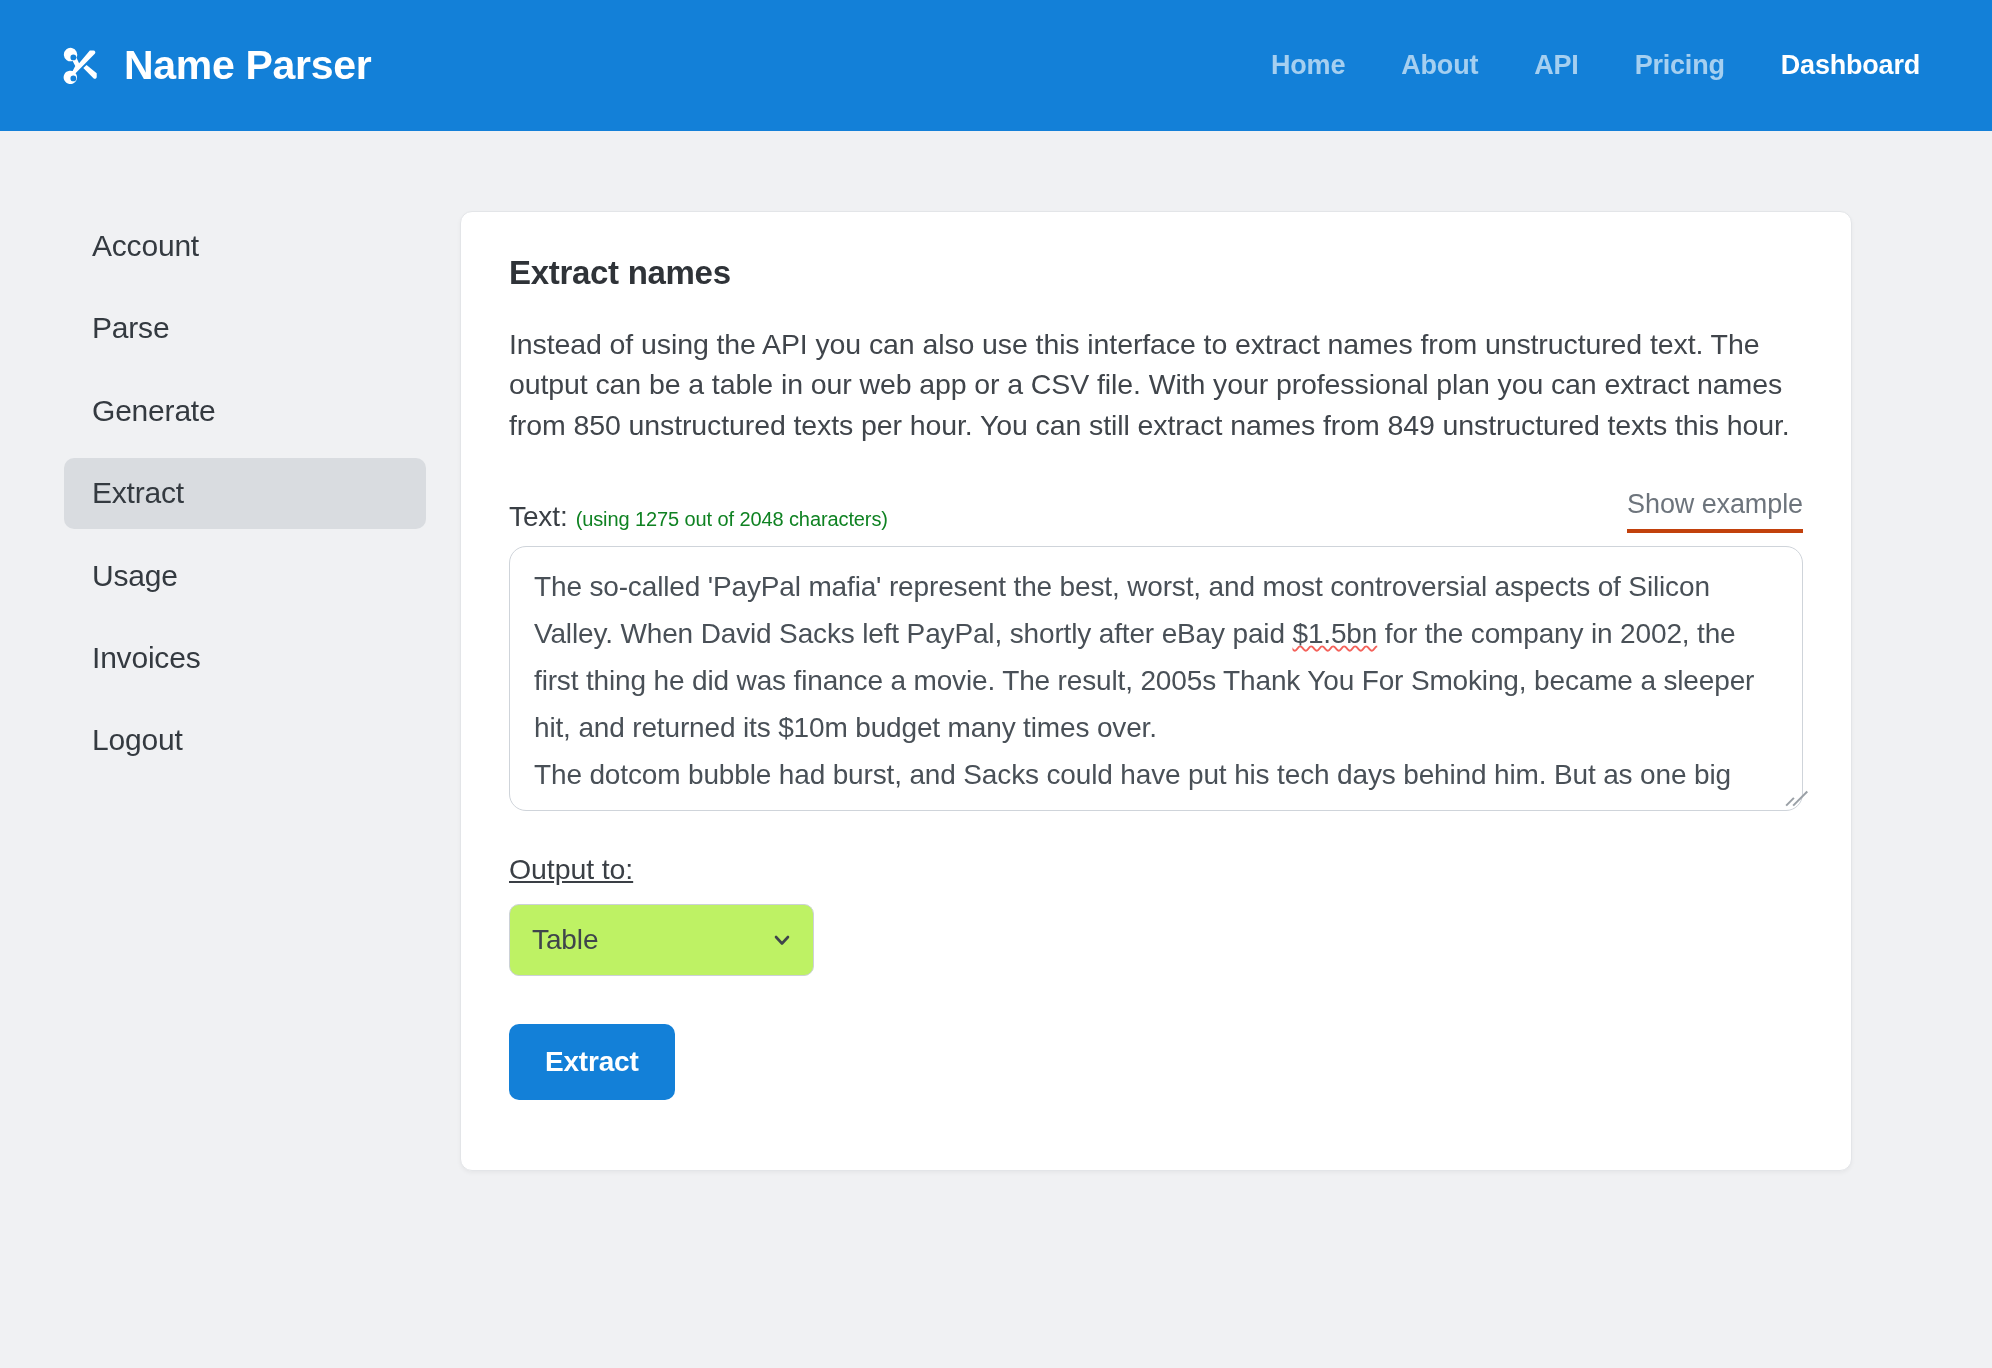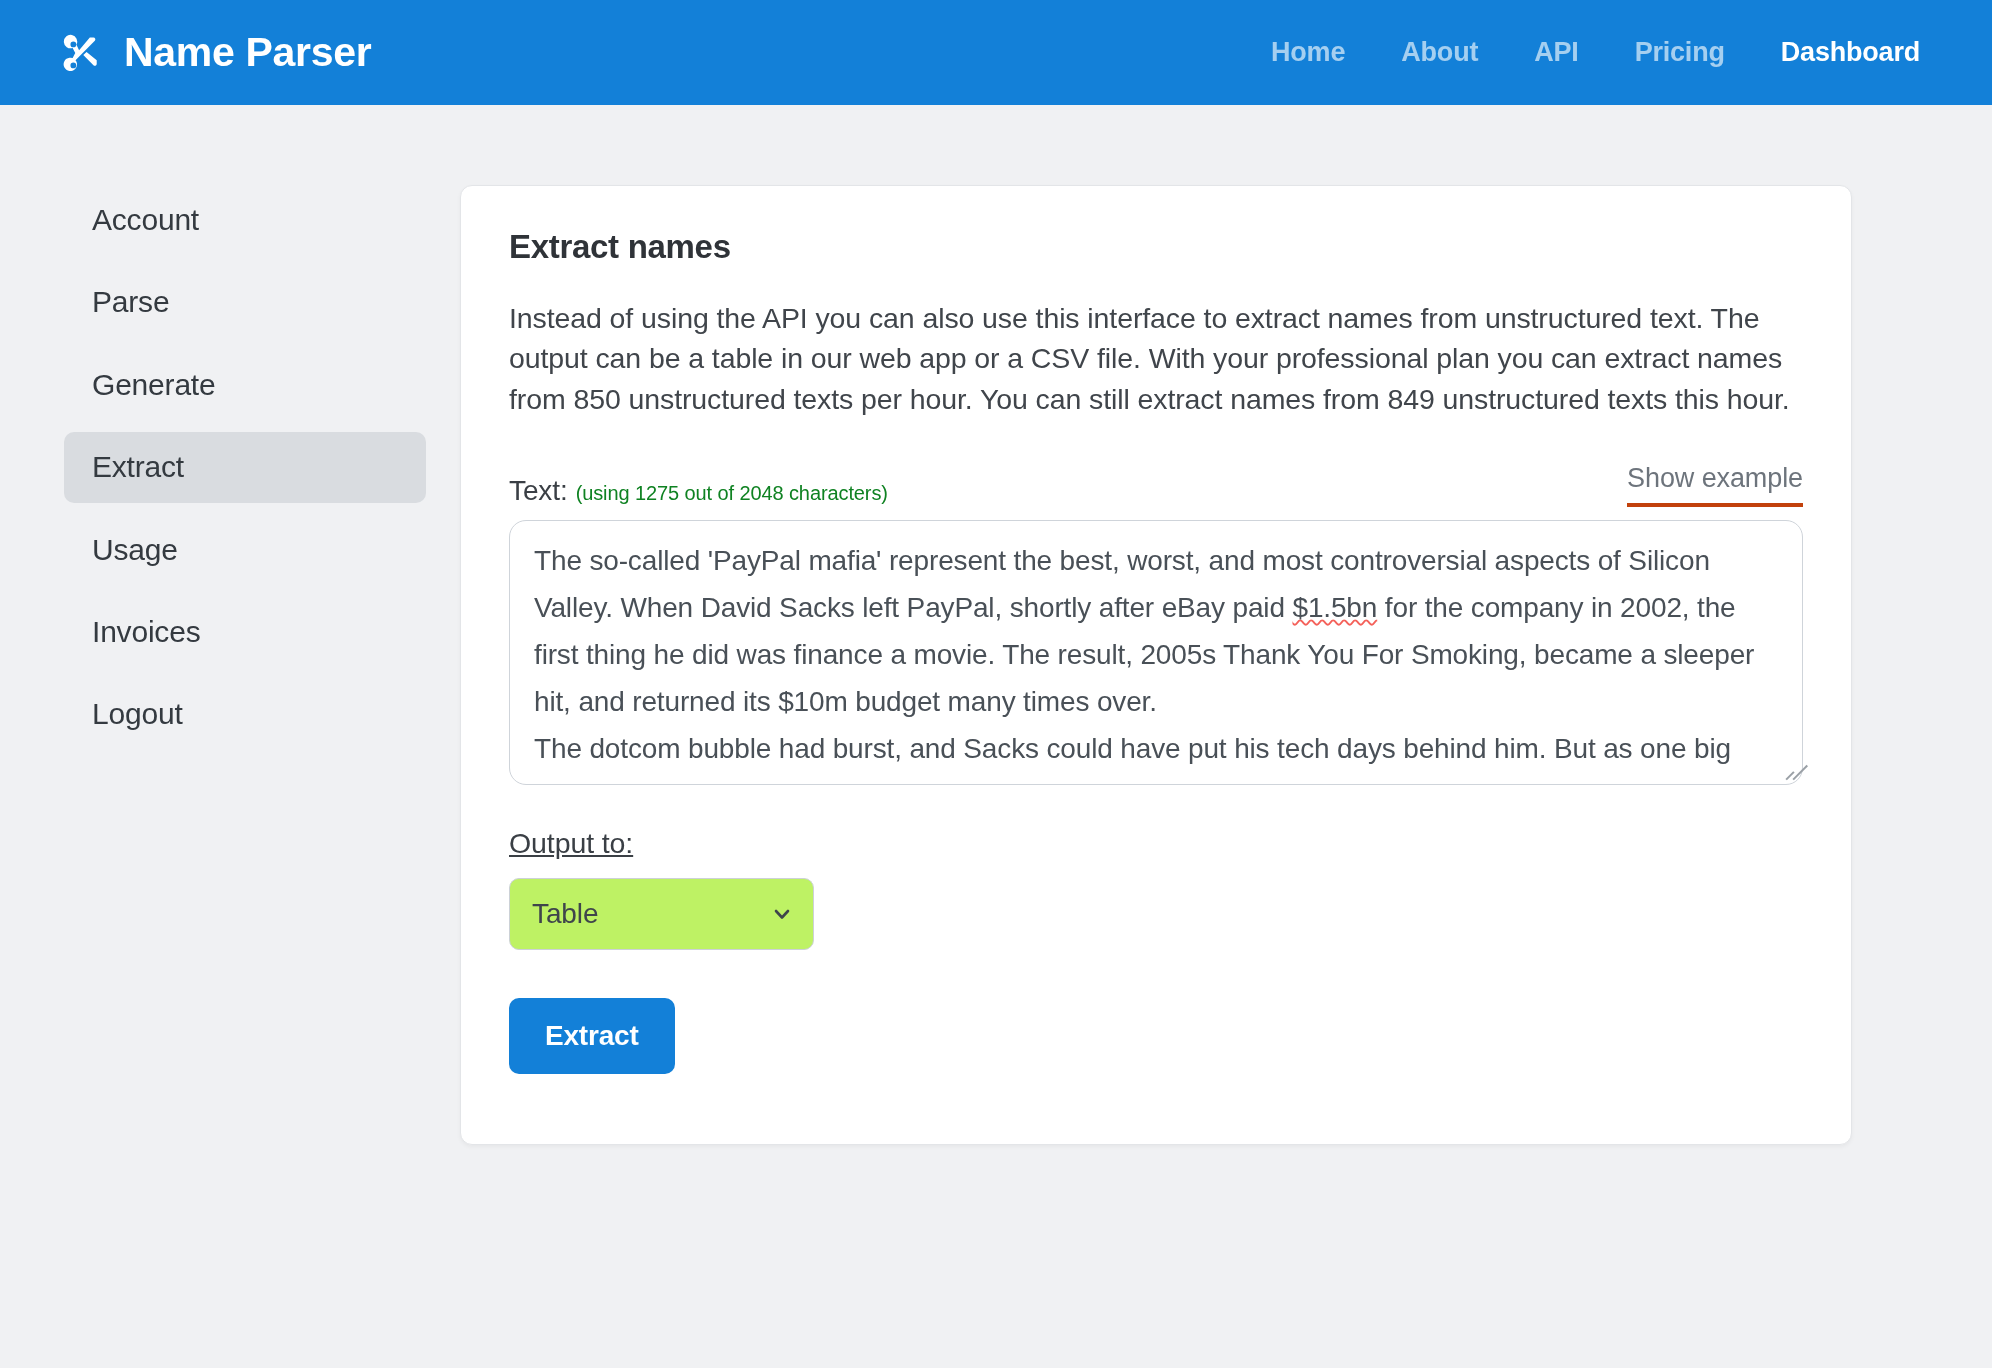--- a/index.html
+++ b/index.html
@@ -15,7 +15,7 @@
 
   
   .navbar {
-    height: 105px;
+    height: 131px;
     background: #1380d8;
     display: flex;
     align-items: center;

